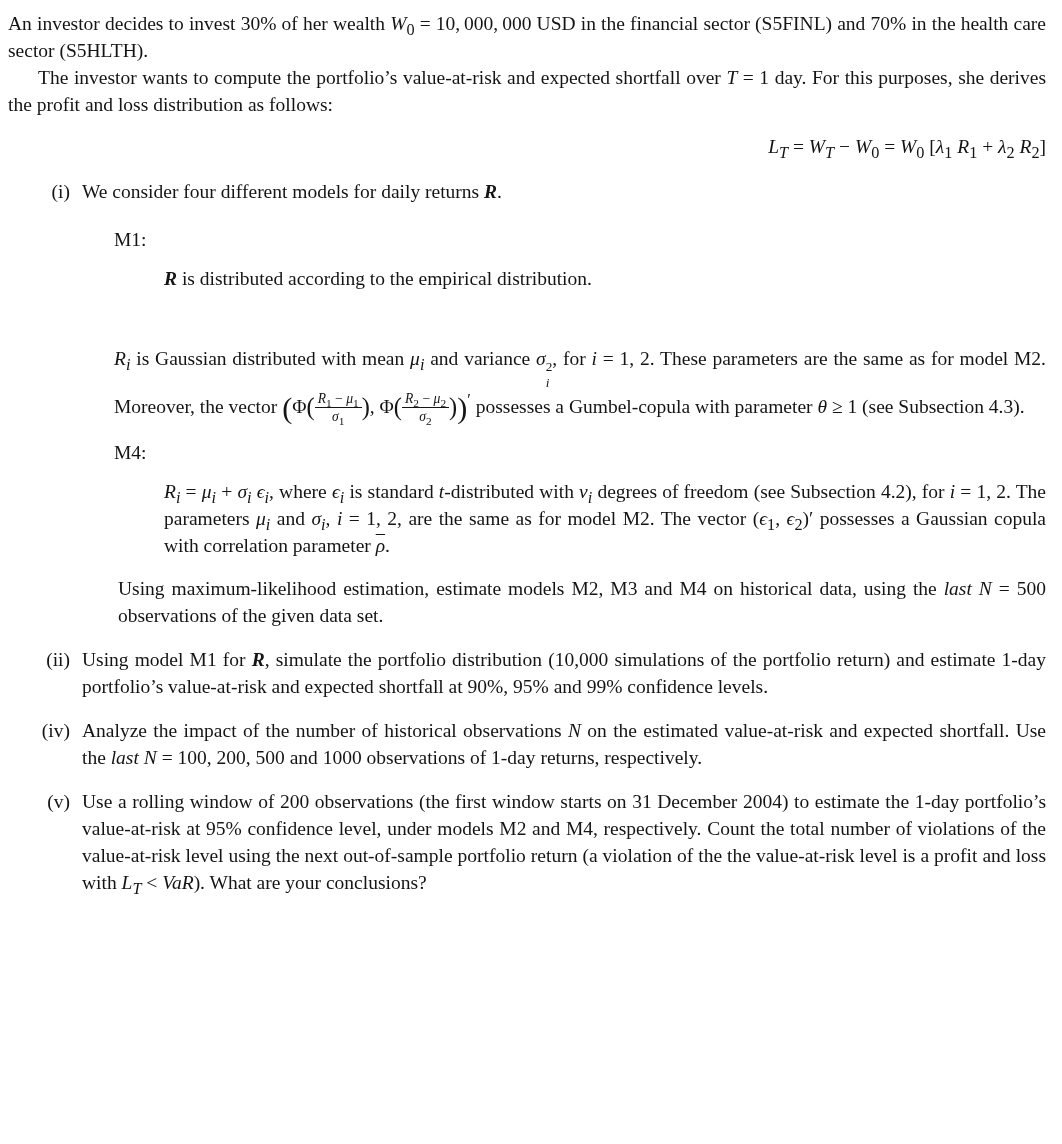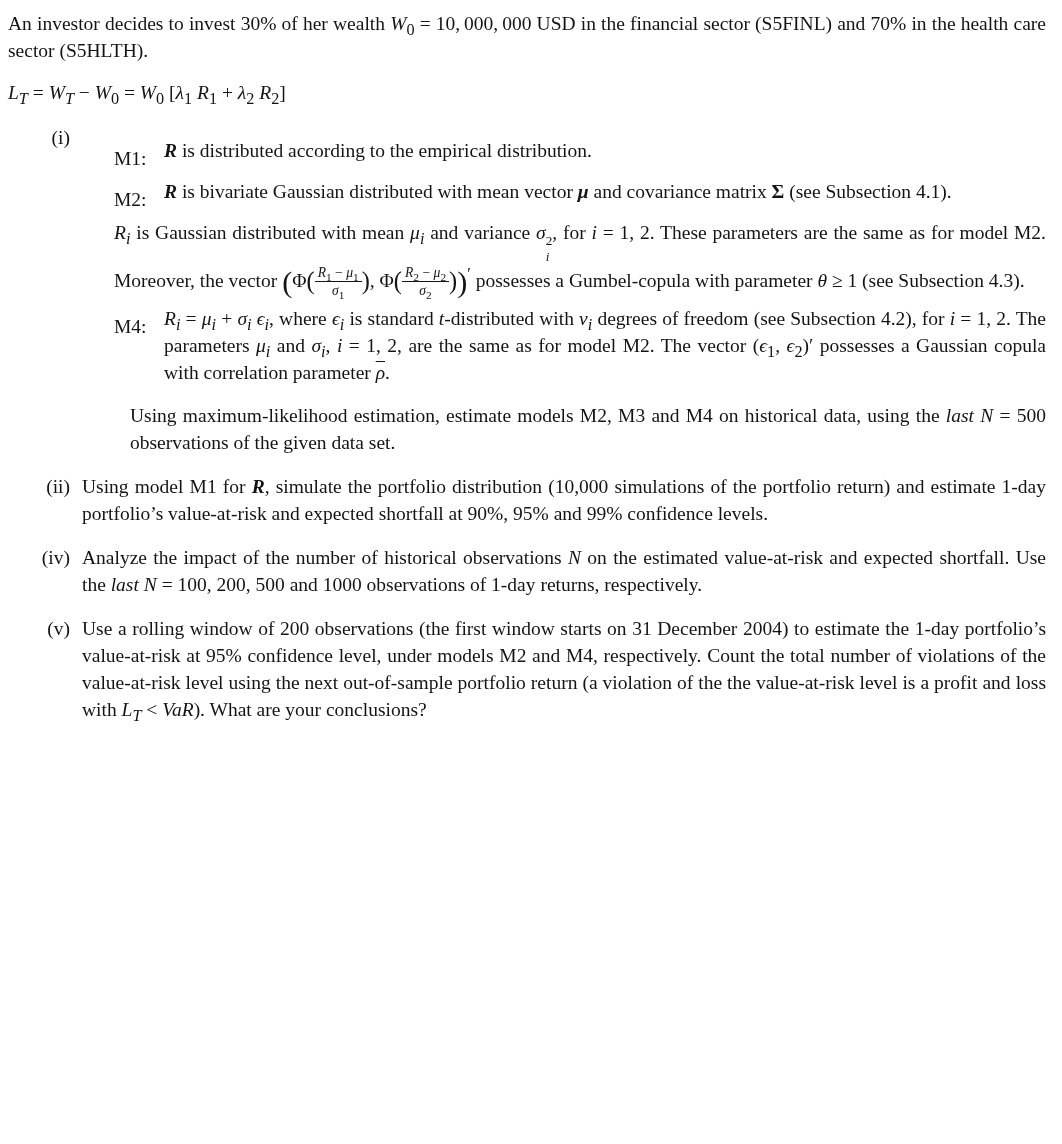--- a/index.html
+++ b/index.html
@@ -41,6 +41,7 @@
 
   <p>An investor decides to invest 30% of her wealth <i>W</i><sub>0</sub> = 10, 000, 000 USD in the financial sector (S5FINL) and 70% in the health care sector (S5HLTH).</p>
 
+  <p class="indent">The investor wants to compute the portfolio’s value-at-risk and expected shortfall over <i>T</i> = 1 day. For this purposes, she derives the profit and loss distribution as follows:</p>
 
   <div class="equation"><i>L</i><sub><i>T</i></sub> = <i>W</i><sub><i>T</i></sub> − <i>W</i><sub>0</sub> = <i>W</i><sub>0</sub> [<i>λ</i><sub>1</sub> <i>R</i><sub>1</sub> + <i>λ</i><sub>2</sub> <i>R</i><sub>2</sub>]</div>
 

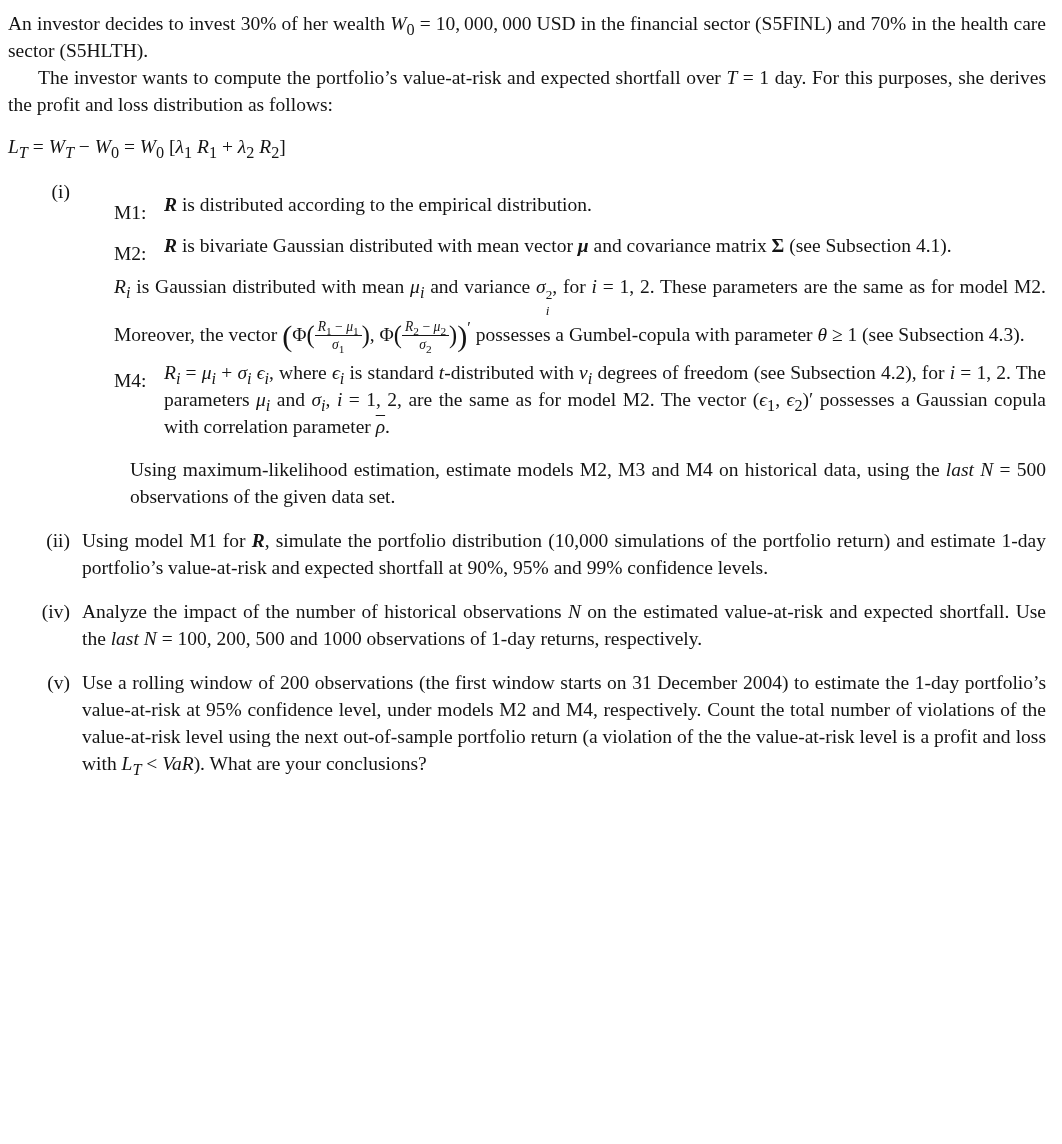--- a/index.html
+++ b/index.html
@@ -13,7 +13,7 @@
   .page { padding:10px 16px 0 8px; }
   p { text-align:justify; }
   .indent { text-indent:30px; }
-  .equation { text-align:left; margin:15px 0 17px; }
+  .equation { text-align:right; margin:15px 0 17px; }
   .enum { margin-top:18px; }
   .enum-item { display:flex; margin-top:17px; }
   .enum-label { flex:0 0 74px; text-align:right; padding-right:12px; }

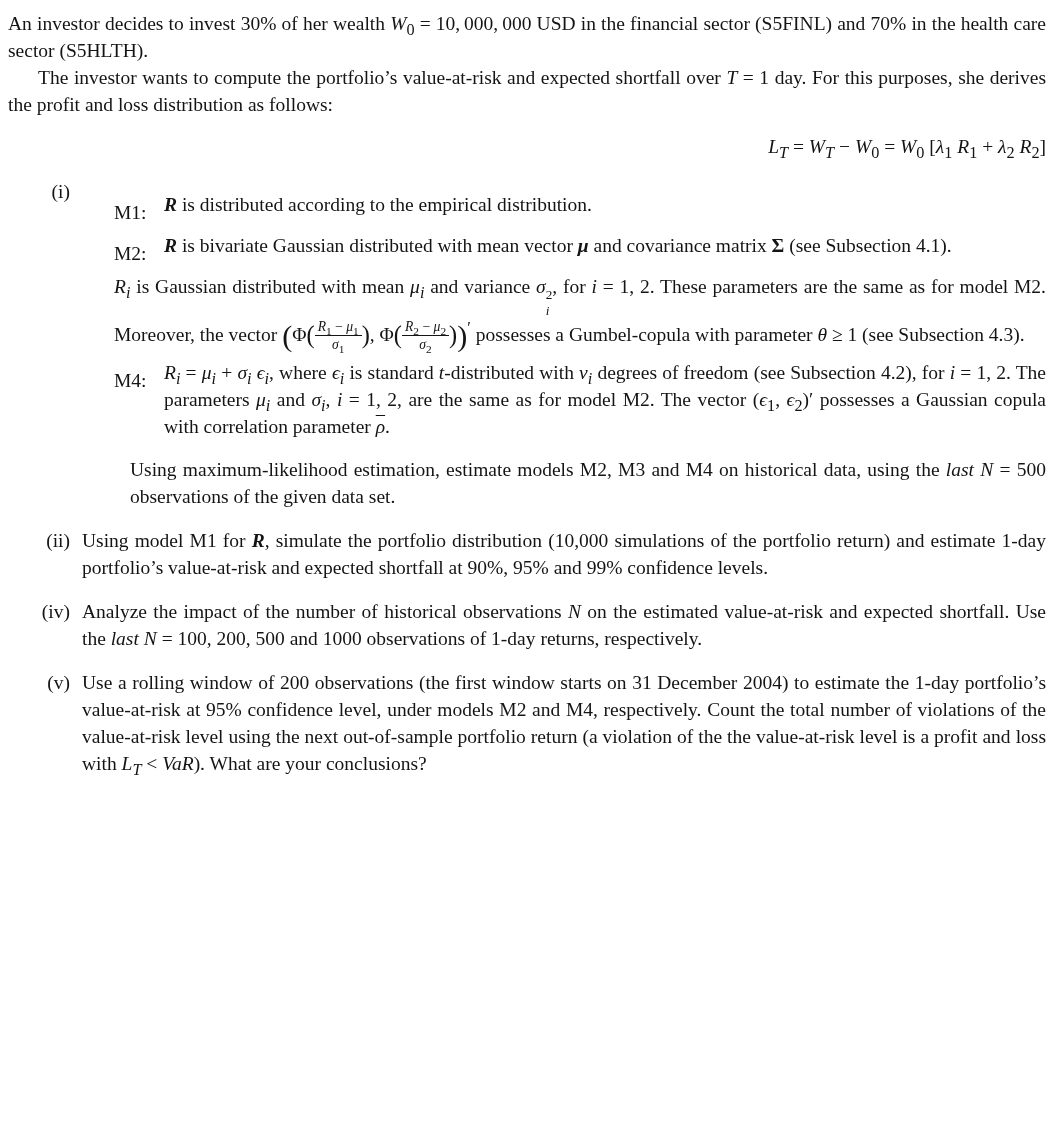--- a/index.html
+++ b/index.html
@@ -51,6 +51,7 @@
     <div class="enum-item">
       <span class="enum-label">(i)</span>
       <div class="enum-body">
+        <p>We consider four different models for daily returns <b><i>R</i></b>.</p>
         <div class="models">
           <div class="model-item">
             <span class="model-label">M1:</span>

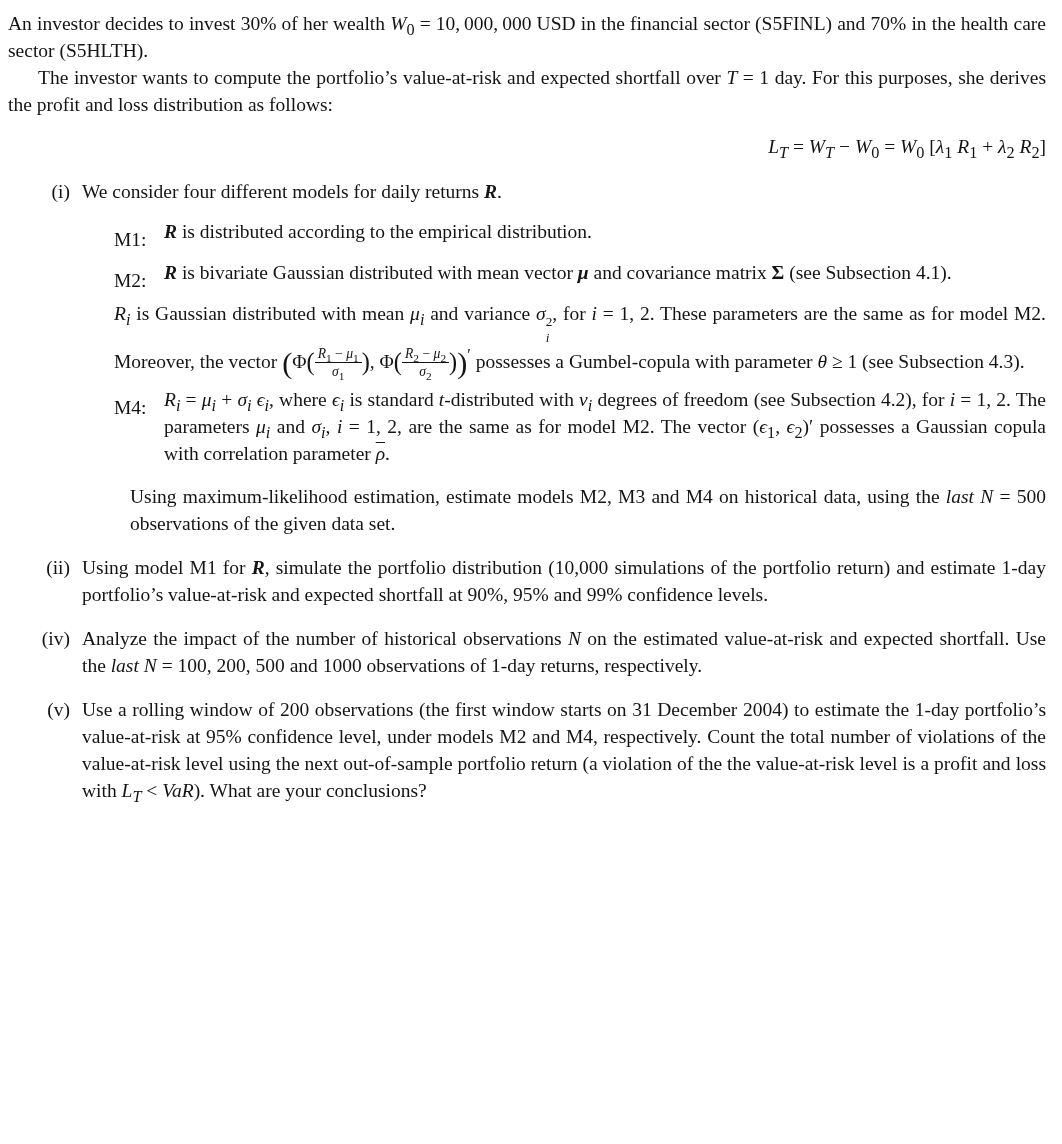--- a/index.html
+++ b/index.html
@@ -22,7 +22,7 @@
   .models { margin-top:13px; }
   .model-item { display:flex; margin-left:32px; margin-top:6px; }
   .model-label { flex:0 0 50px;margin-top:8px; }
-  .model-body { flex:1; text-align:justify; }
+  .model-body { flex:1; text-align:justify;margin-top:47px; }
   .note { margin-left:48px; margin-top:16px; text-align:justify; }
   
   .frac { display:inline-block; vertical-align:middle; text-align:center; font-size:0.7em; line-height:1.15; }

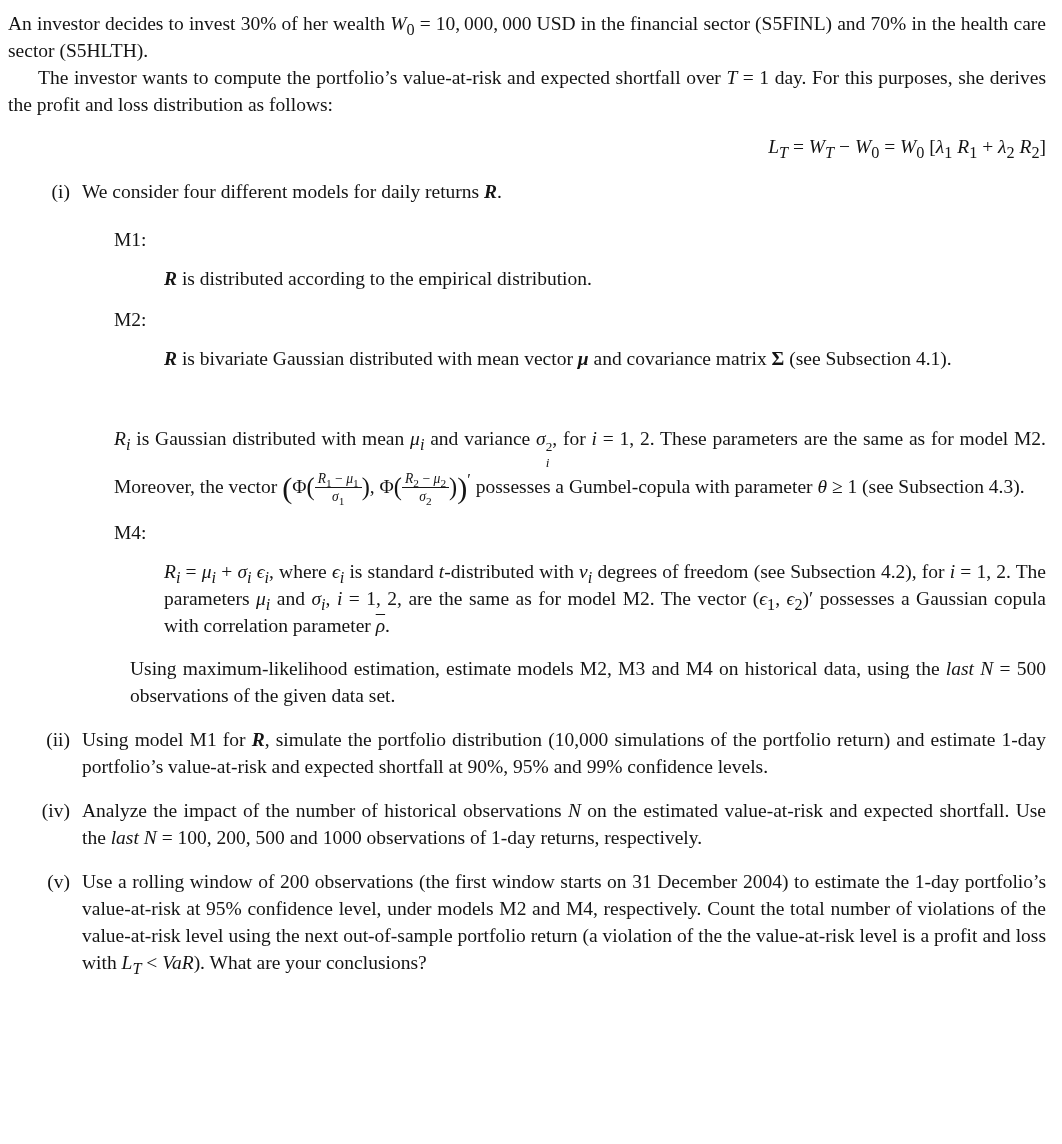--- a/index.html
+++ b/index.html
@@ -58,10 +58,6 @@
             <div class="model-body"><b><i>R</i></b> is distributed according to the empirical distribution.</div>
           </div>
           <div class="model-item">
-            <span class="model-label">M2:</span>
-            <div class="model-body"><b><i>R</i></b> is bivariate Gaussian distributed with mean vector <b><i>μ</i></b> and covariance matrix <b>Σ</b> (see Subsection 4.1).</div>
-          </div>
-          <div class="model-item">
             <div class="model-body"><i>R<sub>i</sub></i> is Gaussian distributed with mean <i>μ<sub>i</sub></i> and variance <i>σ</i><span class="supsub">
                   <span>2</span>
                   <span><i>i</i></span>

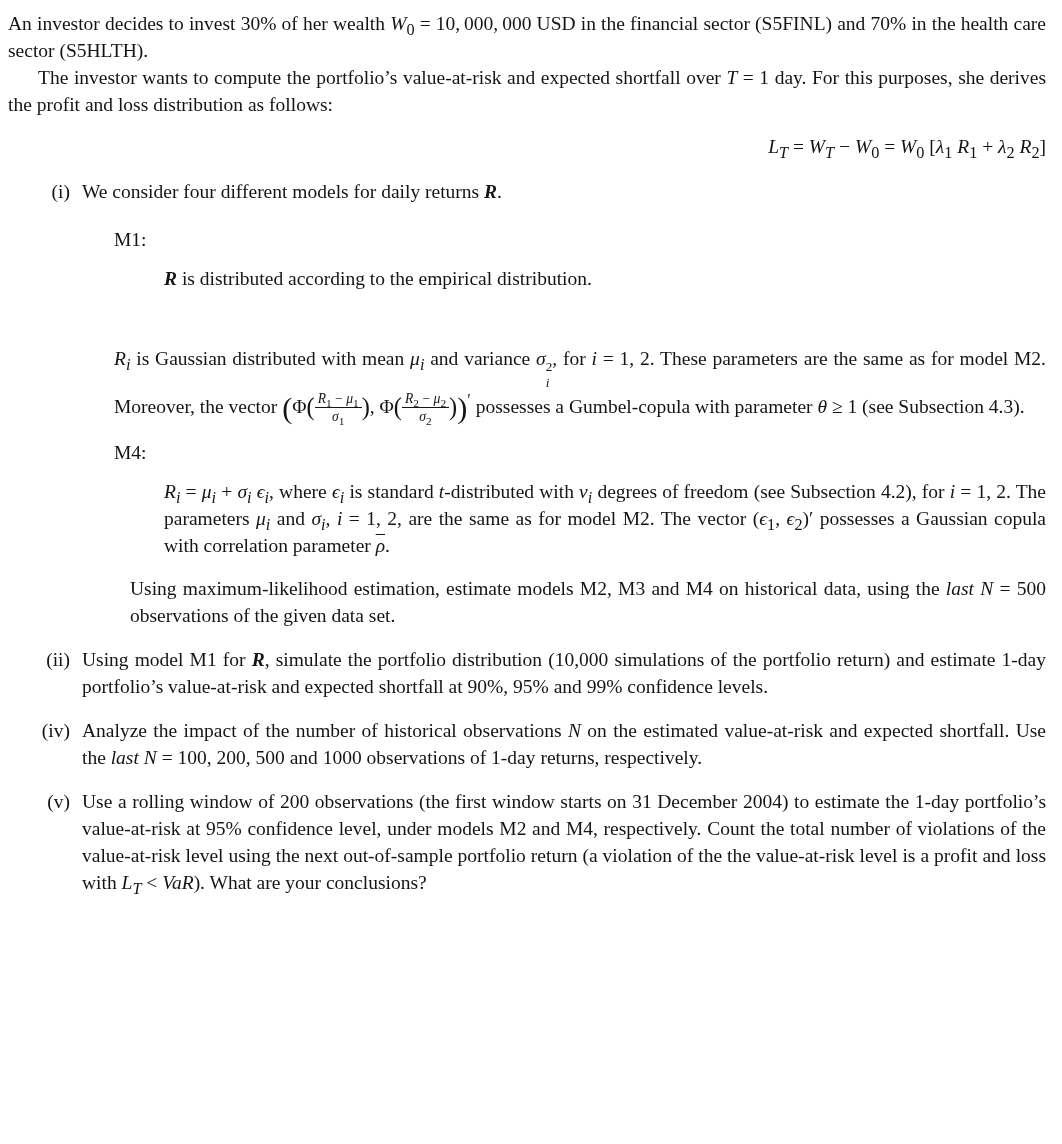--- a/index.html
+++ b/index.html
@@ -23,7 +23,7 @@
   .model-item { display:flex; margin-left:32px; margin-top:6px; }
   .model-label { flex:0 0 50px;margin-top:8px; }
   .model-body { flex:1; text-align:justify;margin-top:47px; }
-  .note { margin-left:48px; margin-top:16px; text-align:justify; }
+  .note { margin-left:36px; margin-top:16px; text-align:justify; }
   
   .frac { display:inline-block; vertical-align:middle; text-align:center; font-size:0.7em; line-height:1.15; }
   .frac .num { display:block; border-bottom:1.3px solid #141414; padding:0 3px 1px; }

